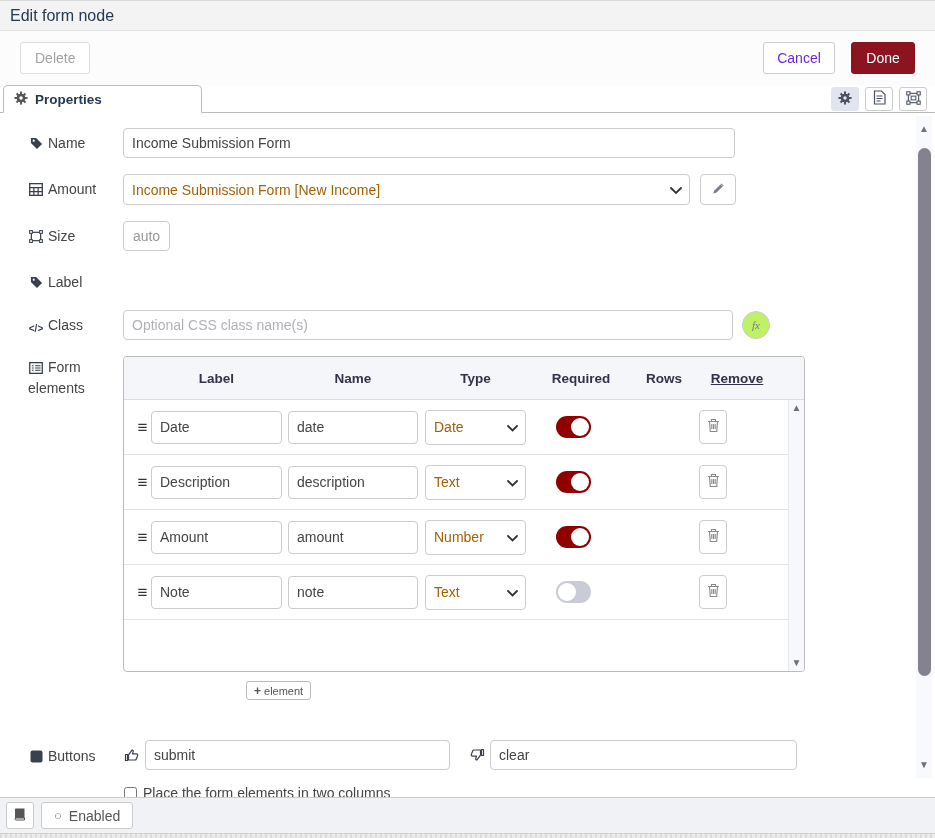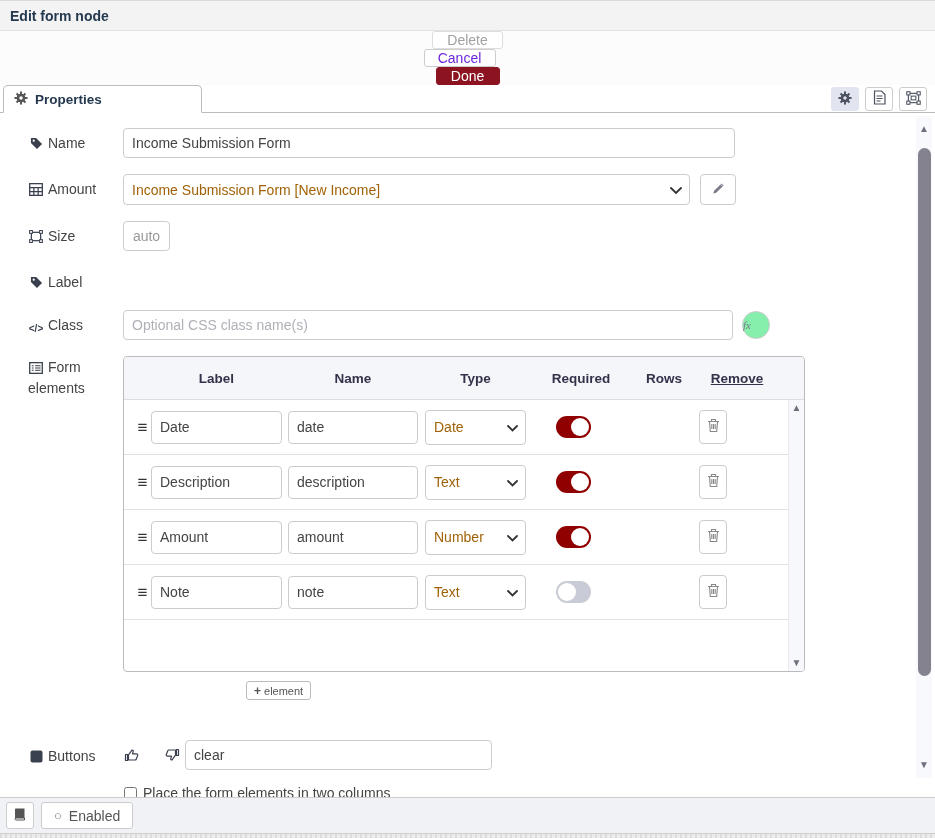--- a/index.html
+++ b/index.html
@@ -15,7 +15,7 @@
   
   .titlebar { height: 30px; background: #f3f3f3; border-bottom: 1px solid #e2e2e2;
     display: flex; align-items: center; padding: 0 10px; }
-  .titlebar .title { font-weight: bold; font-size: 14px; color: #24384f; }
+  .titlebar .title { font-weight: normal; font-size: 16px; color: #24384f; }
 
   
   .toolbar { height: 54px; background: #fcfcfc; display: flex; align-items: center; padding: 0 20px; flex-direction: column; }

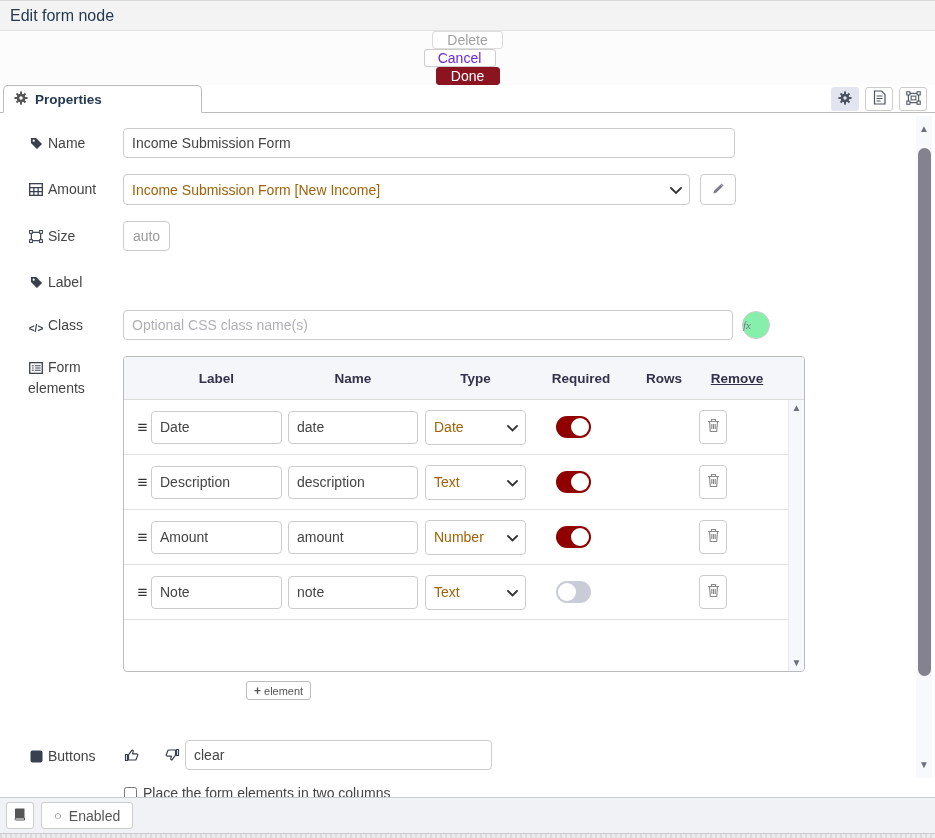--- a/index.html
+++ b/index.html
@@ -18,7 +18,7 @@
   .titlebar .title { font-weight: normal; font-size: 16px; color: #24384f; }
 
   
-  .toolbar { height: 54px; background: #fcfcfc; display: flex; align-items: center; padding: 0 20px; flex-direction: column; }
+  .toolbar { height: 54px; background: #fcfcfc; display: flex; align-items: center; padding: 0 20px; }
   .btn { display: inline-flex; align-items: center; justify-content: center;
     height: 32px; padding: 0 14px; border-radius: 3px; font-size: 14px;
     background: #fff; border: 1px solid #ccc; color: #6d28d9; cursor: pointer; }

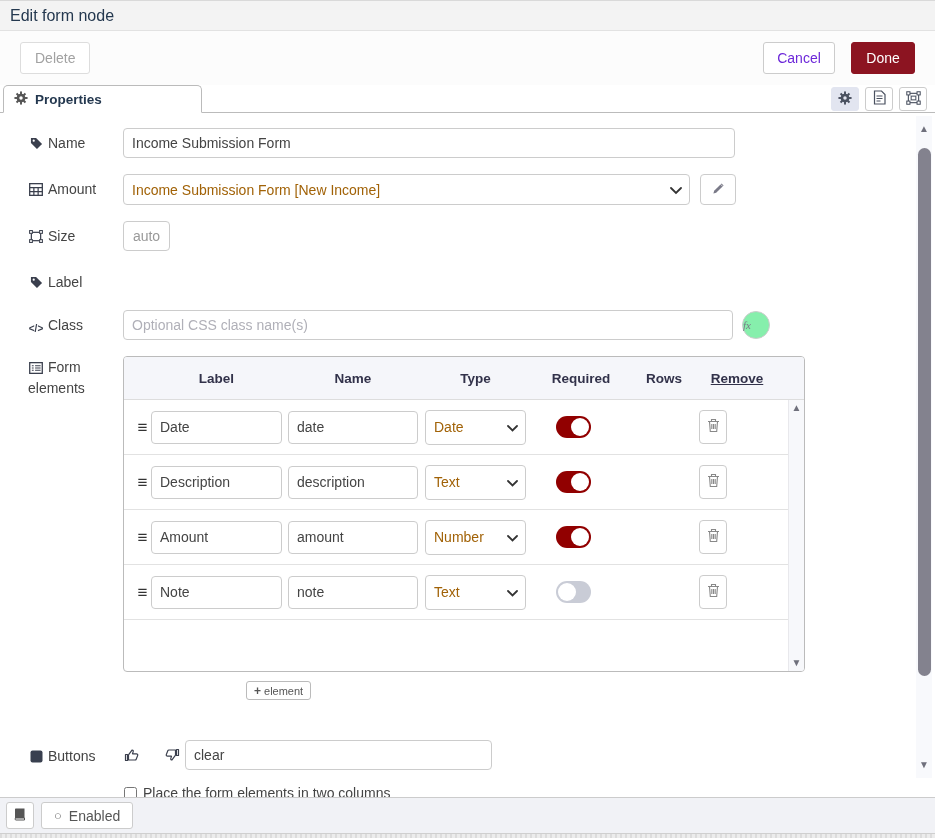--- a/index.html
+++ b/index.html
@@ -56,9 +56,9 @@
     justify-content: center; background: #fff; border: 1px solid #ccc; border-radius: 4px; cursor: pointer; }
   .btn-auto { width: 47px; height: 30px; border: 1px solid #ccc; border-radius: 4px; background: #fff;
     color: #999; font-size: 14px; cursor: pointer; font-family: inherit; }
-  .fx-btn { width: 28px; height: 28px; border-radius: 50%; border: 1px solid #ccc; background: #86efac;
+  .fx-btn { width: 28px; height: 28px; border-radius: 50%; border: 1px solid #ccc; background: #bef264;
     margin-left: 9px; margin-top: 1px; color: #7a7a88; font-size: 11px; font-style: italic;
-    font-family: "Liberation Serif", serif; display: inline-flex; align-items: center; cursor: pointer; }
+    font-family: "Liberation Serif", serif; display: inline-flex; align-items: center; justify-content: center; cursor: pointer; }
   .w-class { width: 610px; }
 
   

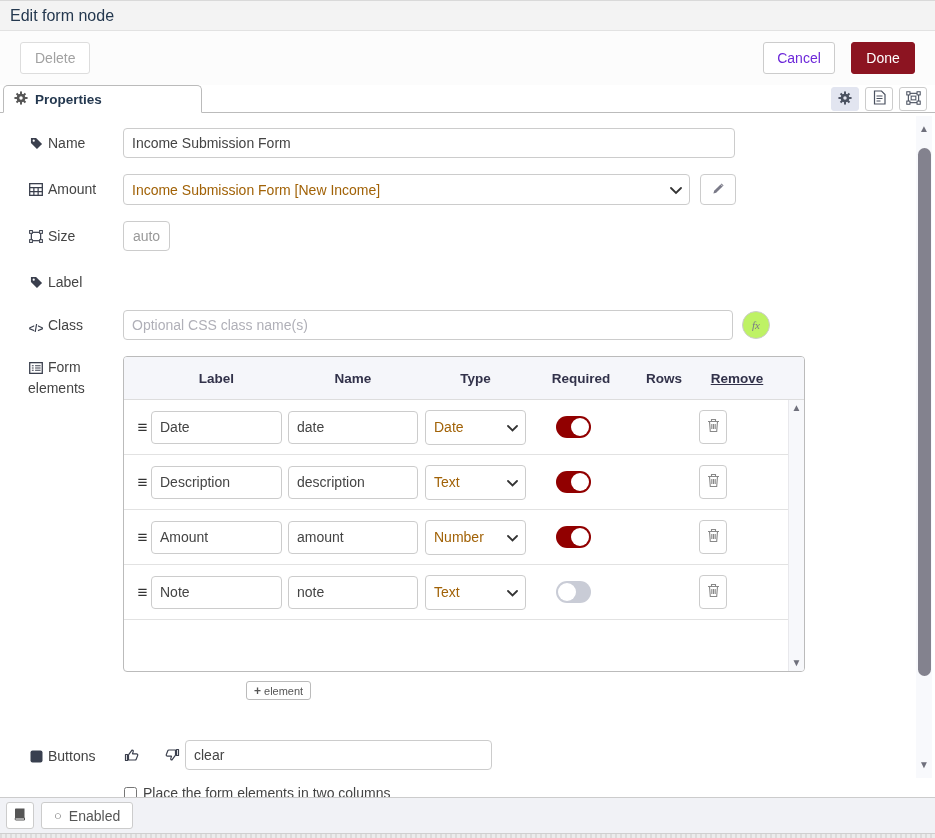--- a/index.html
+++ b/index.html
@@ -425,6 +425,7 @@
             <path d="M1.5 7.5h2v6h-2zM4.5 13V7.8L8 3.2c.9-.2 1.5.5 1.2 1.4L8.5 6.8h4c.9 0 1.5.8 1.2 1.6l-1.5 3.8c-.2.5-.6.8-1.1.8H4.5z" fill="none" stroke="#3a3f4d" stroke-width="1.2" stroke-linejoin="round"></path>
           </svg>
       </span>
+      <input type="text" class="w-submit" value="submit" style="">
       <span class="thumb thumb-down-wrap">
         <svg width="16" height="16" viewBox="0 0 16 16" style="transform:rotate(180deg);">
             <path d="M1.5 7.5h2v6h-2zM4.5 13V7.8L8 3.2c.9-.2 1.5.5 1.2 1.4L8.5 6.8h4c.9 0 1.5.8 1.2 1.6l-1.5 3.8c-.2.5-.6.8-1.1.8H4.5z" fill="none" stroke="#3a3f4d" stroke-width="1.2" stroke-linejoin="round"></path>

